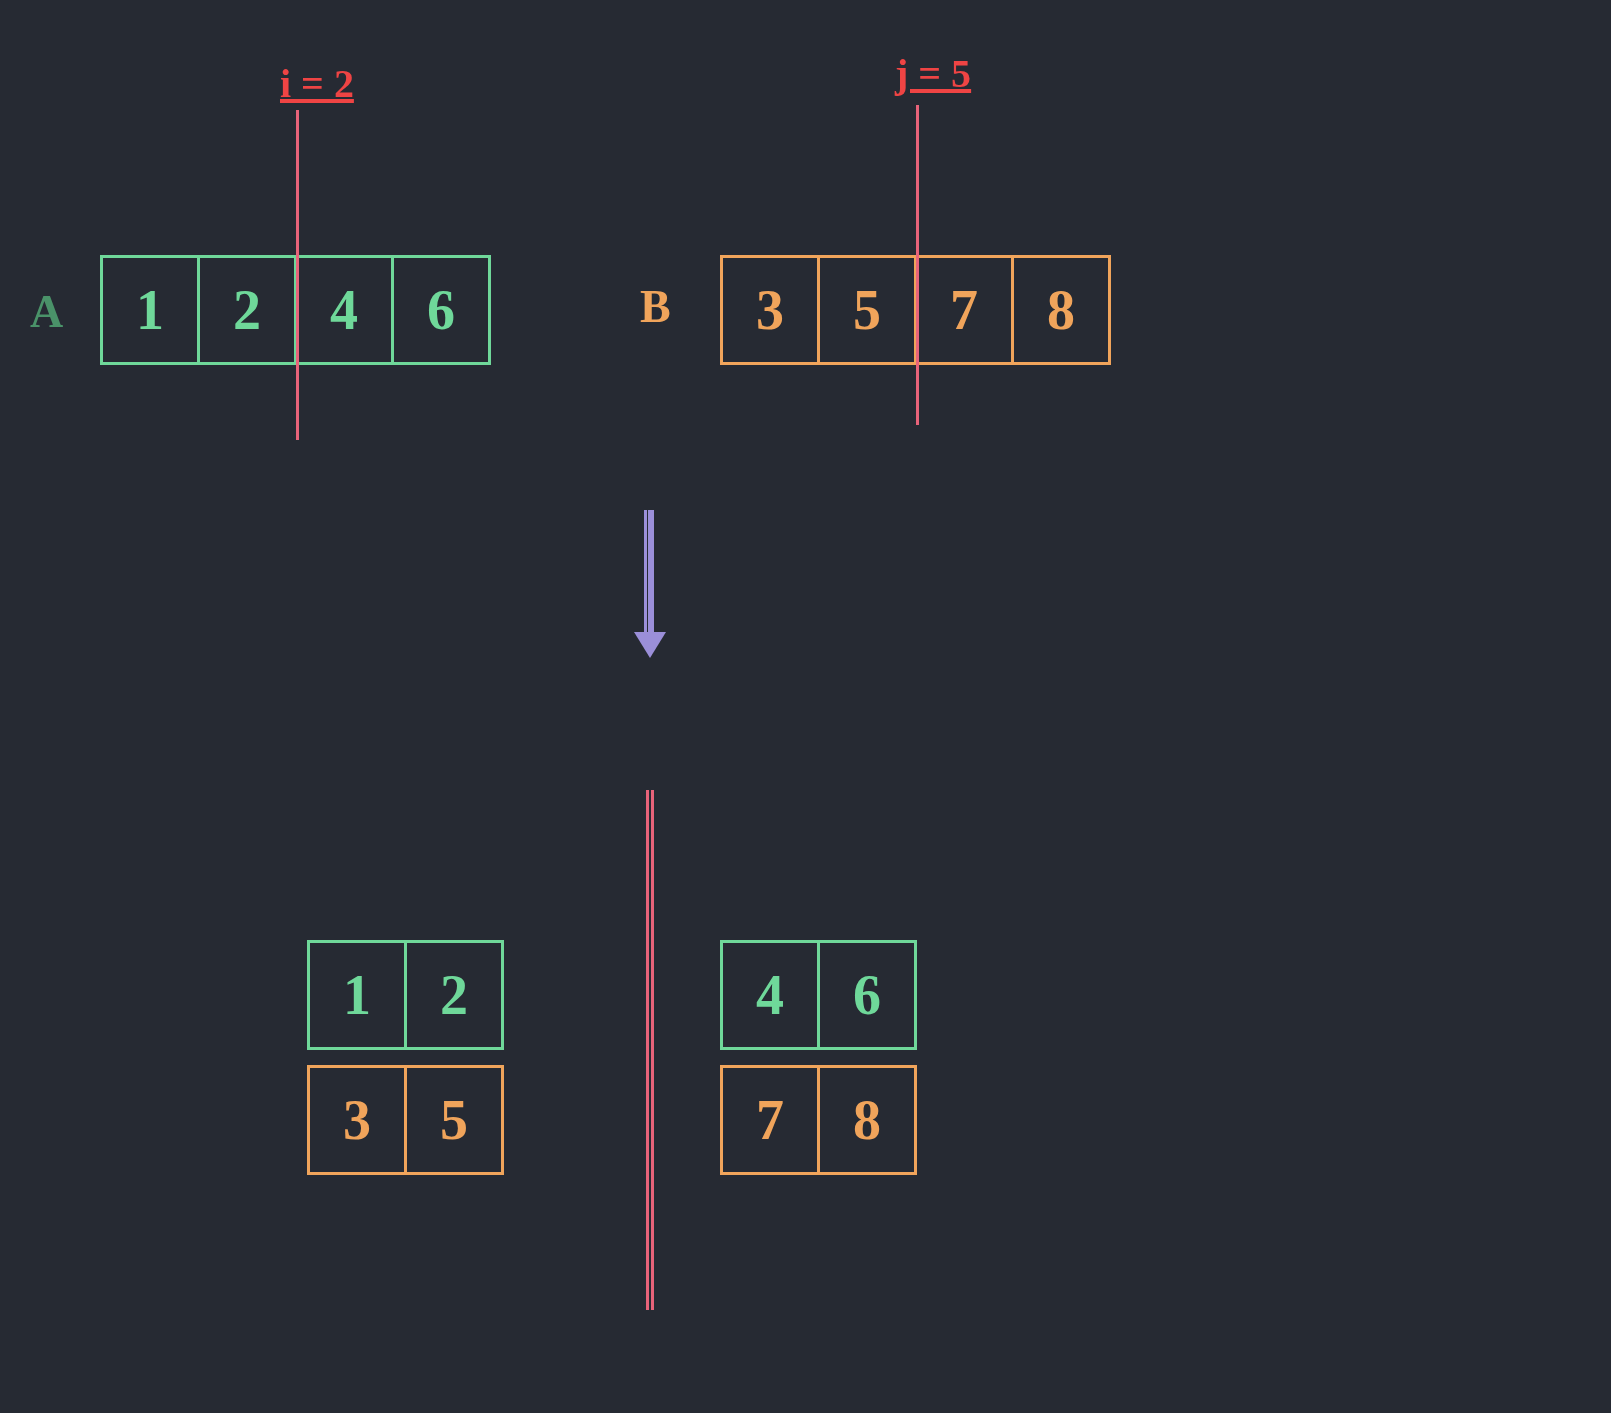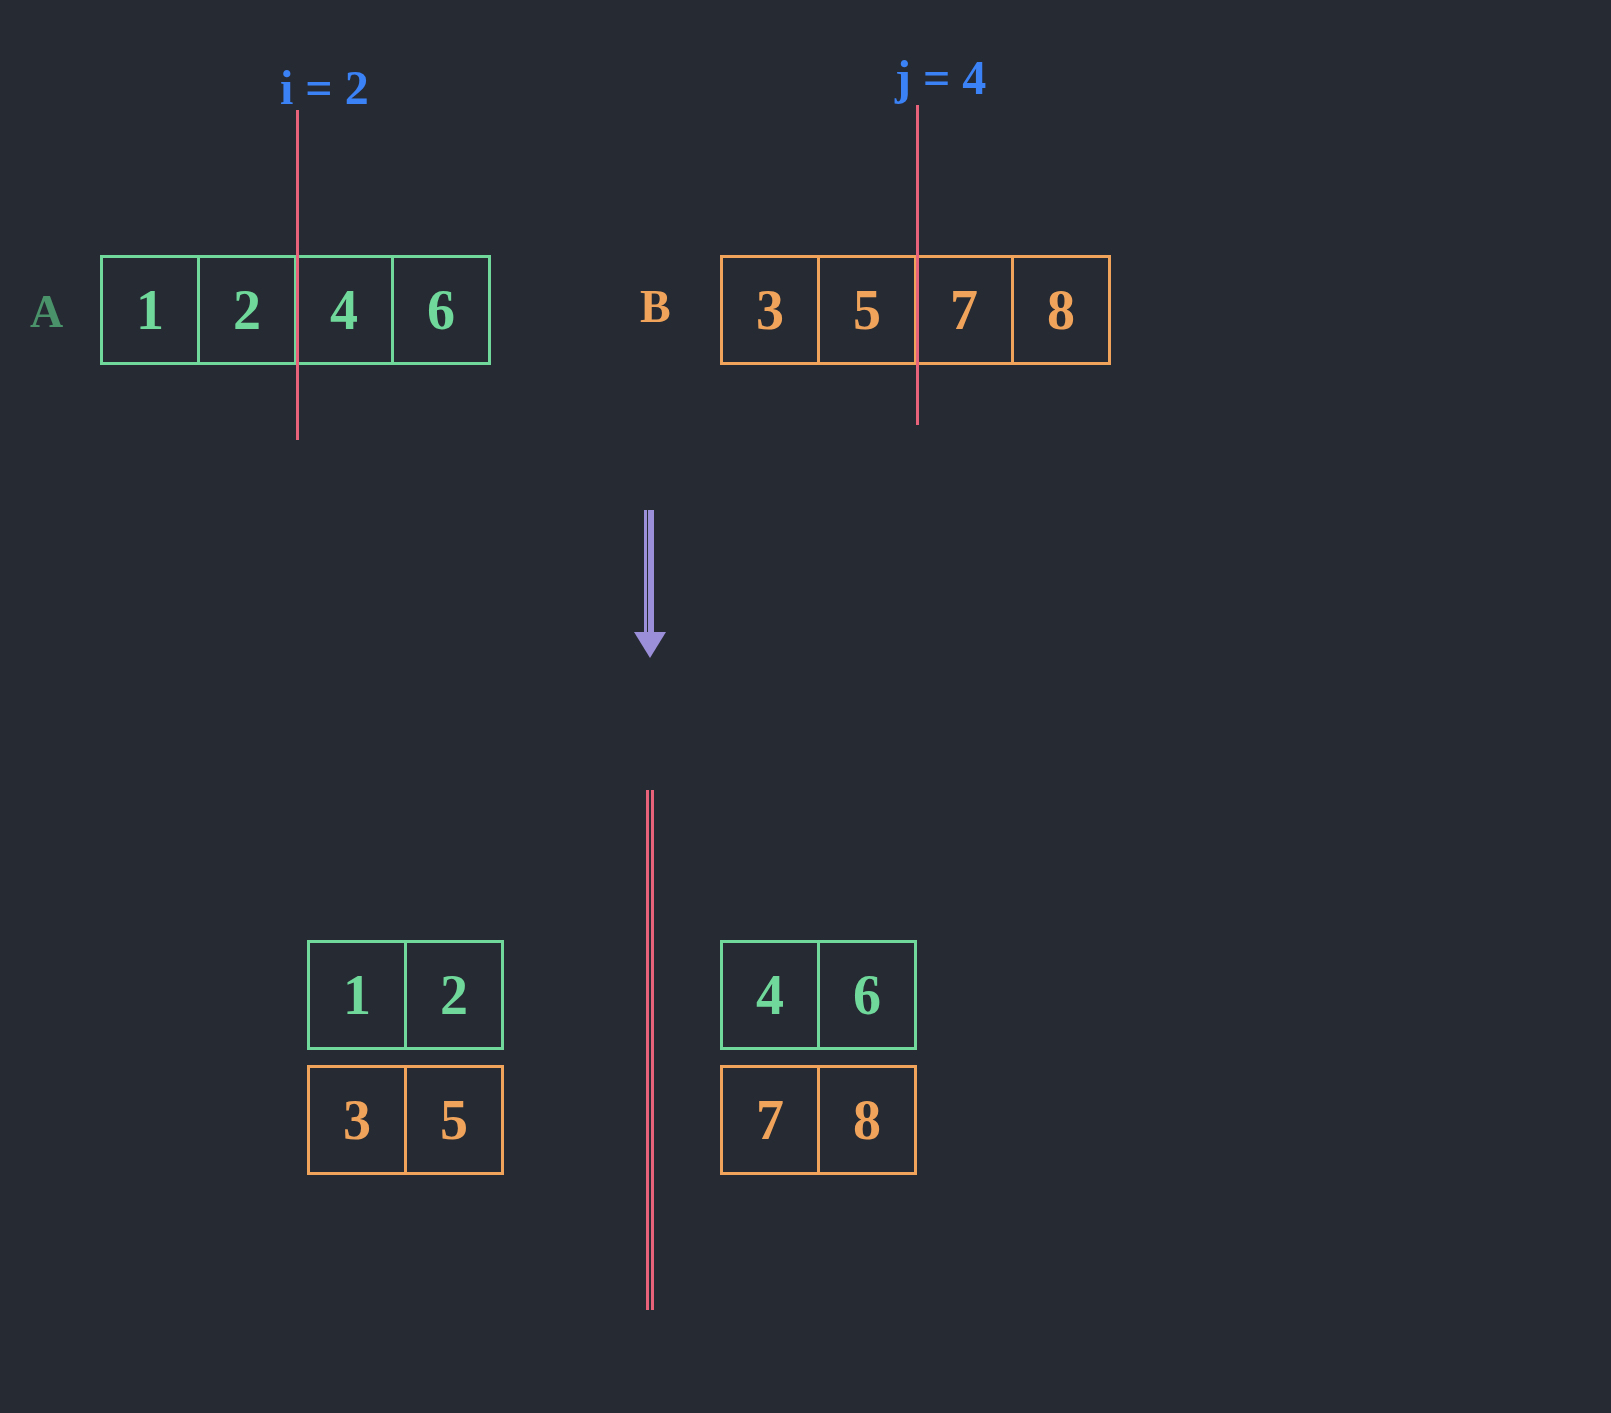--- a/index.html
+++ b/index.html
@@ -18,9 +18,10 @@
   }
   .idx-label {
     position: absolute;
-    color: #3b82f6;
-    font-size: 48px;
+    color: #ef4444;
+    font-size: 40px;
     font-weight: bold;
+    text-decoration: underline;
   }
   .array {
     position: absolute;

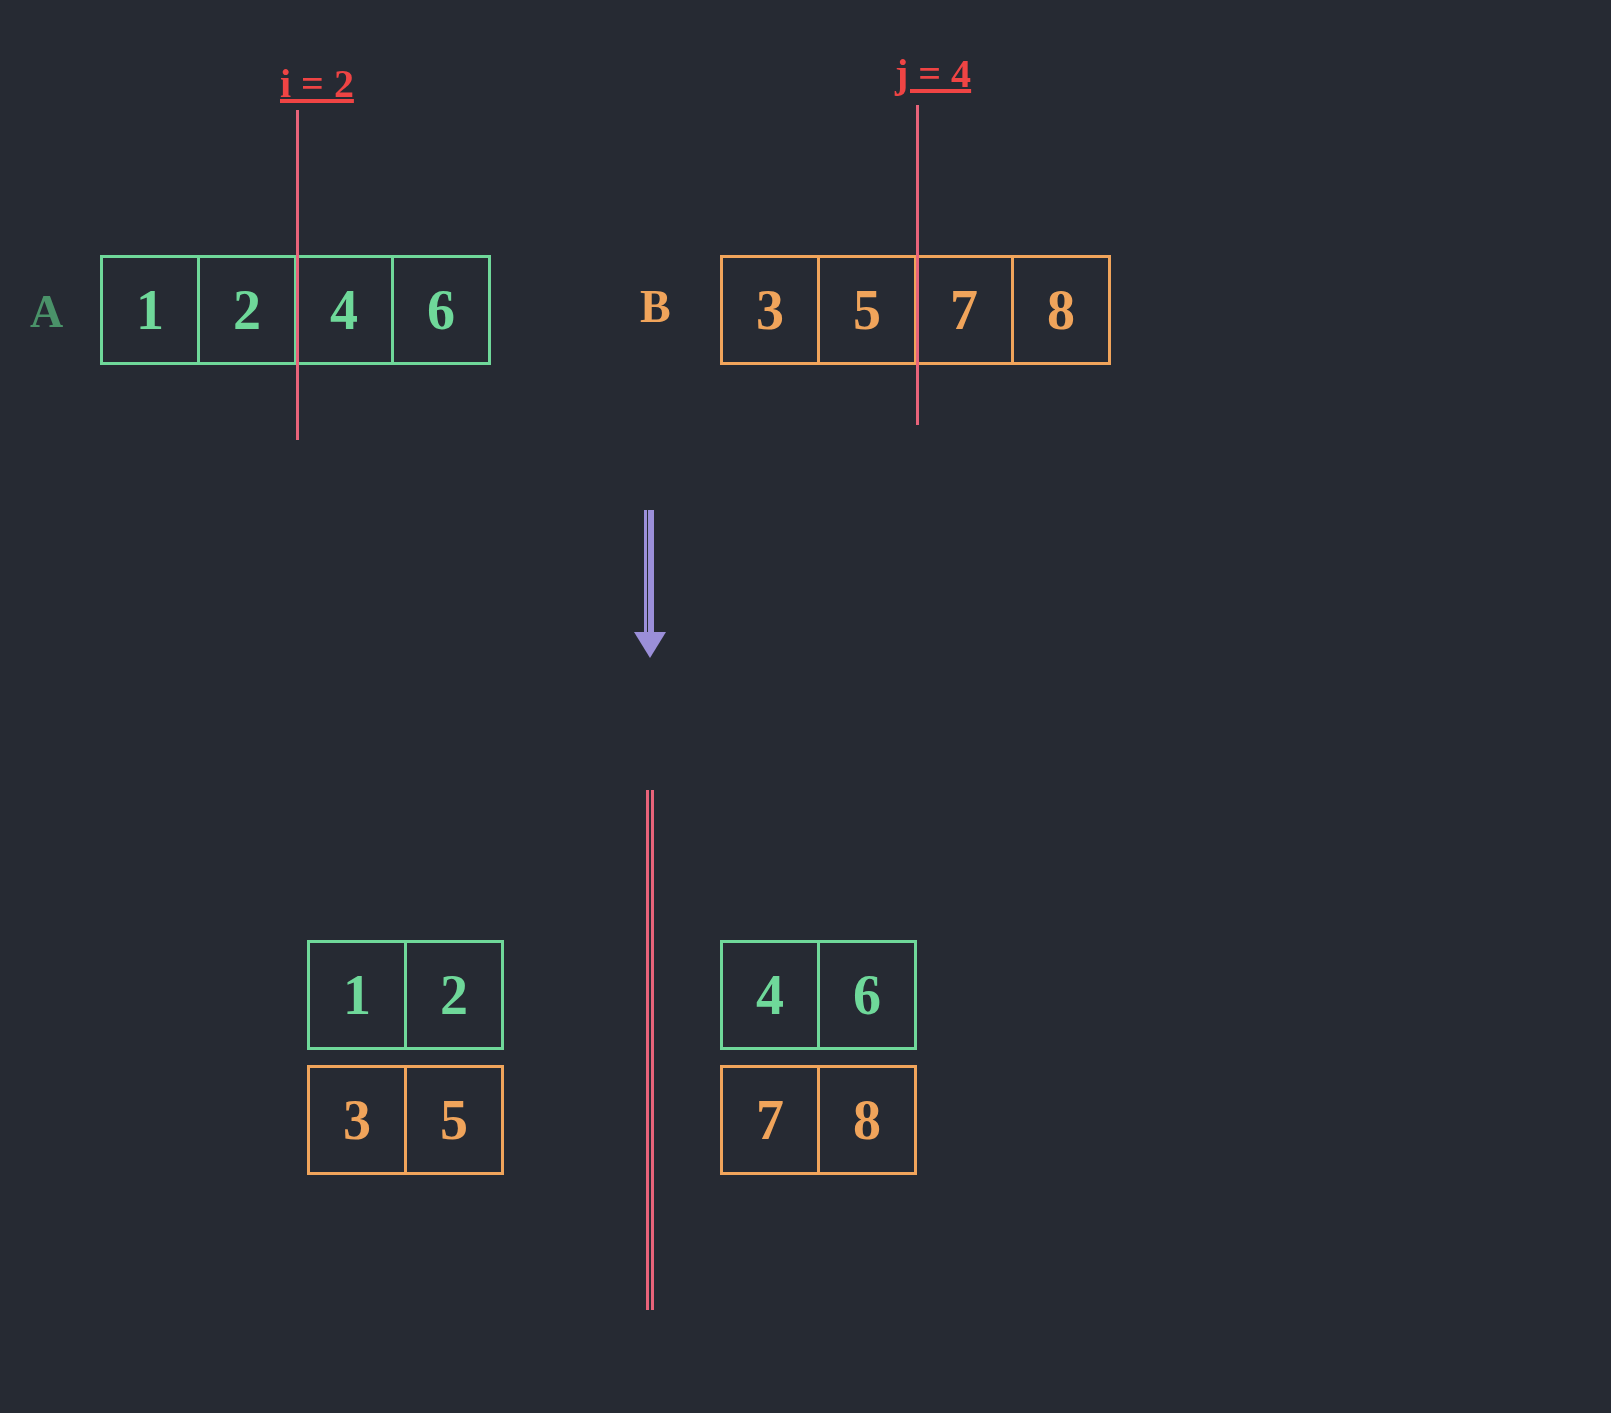--- a/index.html
+++ b/index.html
@@ -88,7 +88,7 @@
 <body>
 
 <div class="idx-label" style="left:280px; top:60px;">i = 2</div>
-<div class="idx-label" style="left:895px; top:50px;">j = 4</div>
+<div class="idx-label" style="left:895px; top:50px;">j = 5</div>
 
 <div class="label green-label" style="left:30px; top:285px;">A</div>
 

